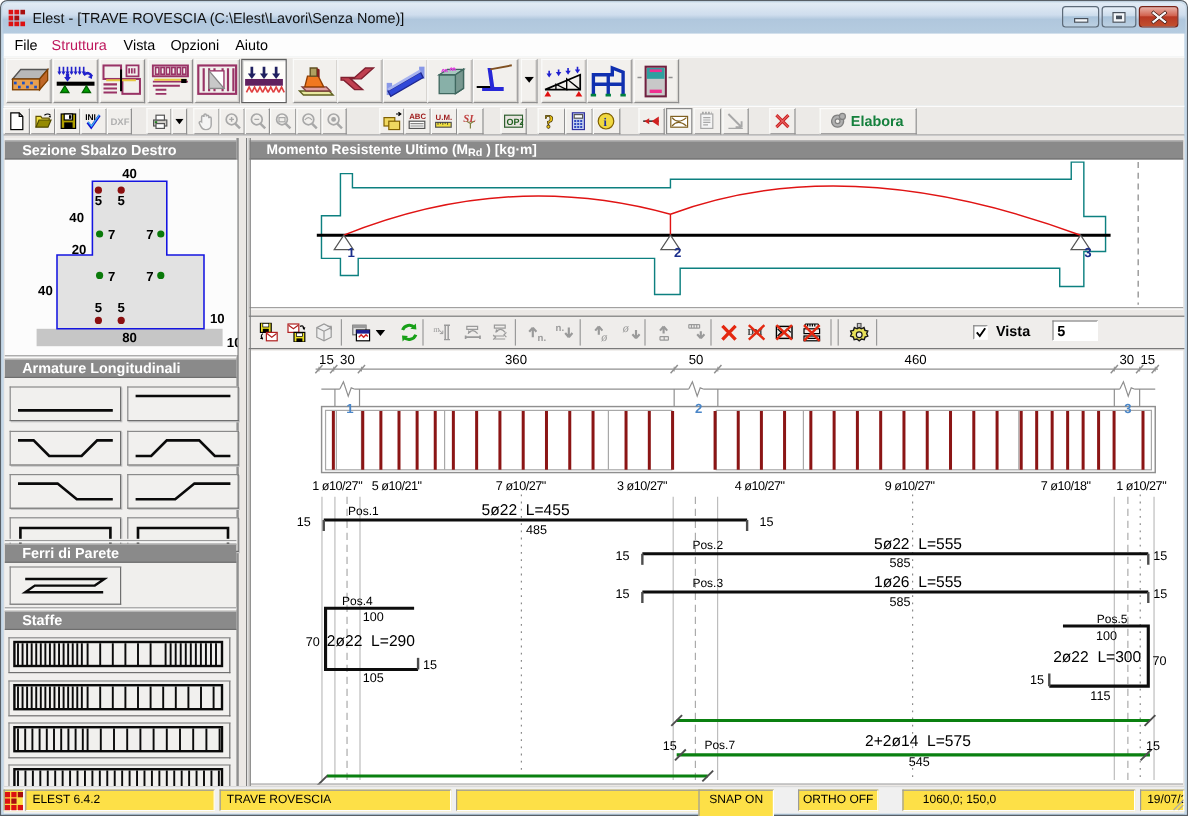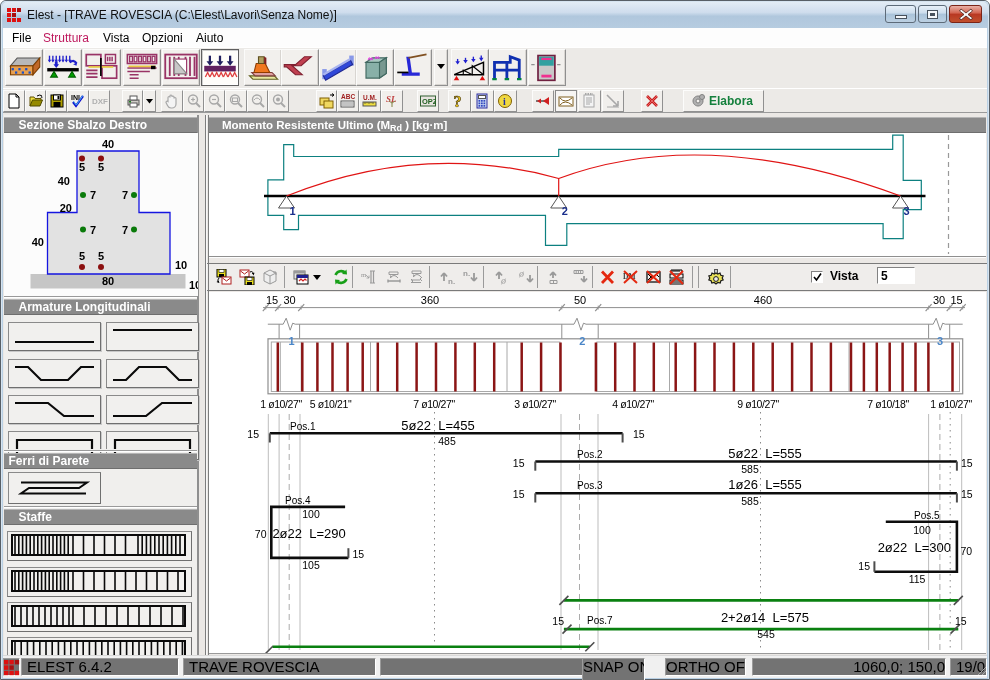--- a/index.html
+++ b/index.html
@@ -424,7 +424,7 @@
   </svg>
 <div class="abs" style="left:3.5px;top:449px;width:193px;height:3px;background:#f0efed;"></div>
 <div class="abs" style="left:3.5px;top:450px;width:193px;height:2px;background:#fff;border-top:1px solid #9a9a9a;"></div>
-<div class="abs hdr" style="left:3.5px;top:452.5px;width:193.5px;height:16px;padding-left:5px;">Ferri di Parete</div>
+<div class="abs hdr" style="left:3.5px;top:452.5px;width:193.5px;height:16px;padding-left:15px;">Ferri di Parete</div>
 <div class="abs" style="left:8px;top:472px;width:93px;height:32px;background:#f1f0ee;border:1px solid #8a8a8a;border-bottom-color:#6f6f6f;border-right-color:#6f6f6f;"></div>
 <svg class="abs" style="left:8px;top:472px" width="93" height="32" viewBox="0 0 93 32">
     <path d="M13 10.5 H79 L71 16 H21 L13 21.5 H78" fill="none" stroke="#0a0a0a" stroke-width="2"></path>

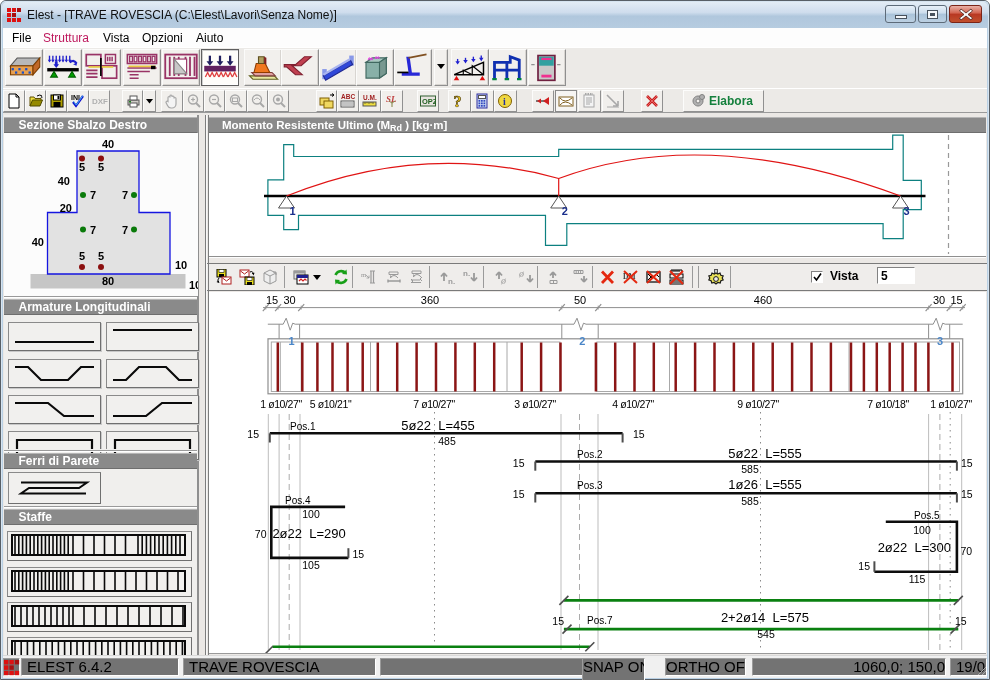--- a/index.html
+++ b/index.html
@@ -8,7 +8,7 @@
  border-top:1px solid #b5b5b5;border-bottom:1px solid #6e6e6e;}
 .tbtn{position:absolute;background:#f2f0ed;border:1px solid #8f8f8f;border-top-color:#fbfbfa;border-left-color:#fbfbfa;box-shadow:inset -1px -1px 0 #d8d5d1;}
 .sbtn{position:absolute;background:#f1efec;border:1px solid #909090;border-top-color:#fcfcfb;border-left-color:#fcfcfb;}
-.spanel{position:absolute;border:1px solid #fff;border-top-color:#9b9b9b;border-left-color:#9b9b9b;font-size:15px;color:#000;background:#737373;}
+.spanel{position:absolute;border:1px solid #fff;border-top-color:#9b9b9b;border-left-color:#9b9b9b;font-size:10px;color:#000;background:#fde047;}
 .sunk{border:1px solid #fff;border-top-color:#828282;border-left-color:#828282;}
 </style></head><body>
 <div class="abs" style="left:0;top:0;width:990px;height:680px;background:#b9d0e4;border:1px solid #585f66;border-radius:6px 6px 0 0;"></div>

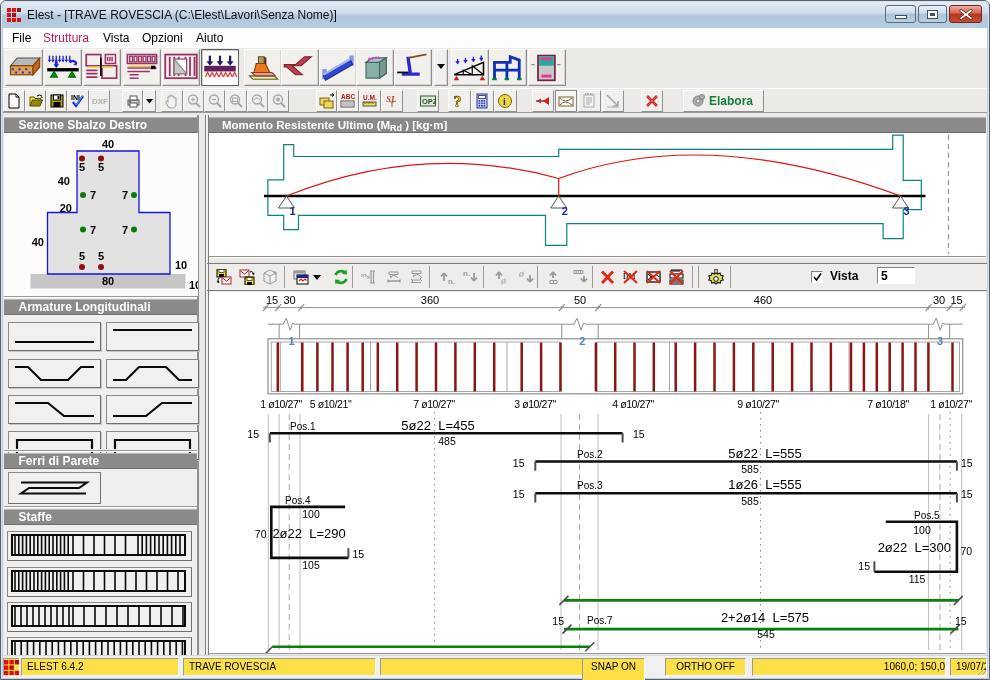--- a/index.html
+++ b/index.html
@@ -882,7 +882,7 @@
 <div class="spanel" style="left:183px;top:658px;width:193px;height:18px;line-height:16px;text-align:left;padding-left:5px;overflow:hidden;white-space:nowrap;">TRAVE ROVESCIA</div>
 <div class="spanel" style="left:380px;top:658px;width:214px;height:18px;line-height:16px;text-align:left;padding-left:5px;overflow:hidden;white-space:nowrap;"></div>
 <div class="spanel" style="left:582px;top:658px;width:63px;height:24px;line-height:16px;text-align:center;padding-left:0px;overflow:hidden;white-space:nowrap;">SNAP ON</div>
-<div class="spanel" style="left:665px;top:658px;width:81px;height:18px;line-height:16px;text-align:center;padding-left:0px;overflow:hidden;white-space:nowrap;">ORTHO OFF</div>
+<div class="spanel" style="left:665px;top:658px;width:67px;height:18px;line-height:16px;text-align:center;padding-left:0px;overflow:hidden;white-space:nowrap;">ORTHO OFF</div>
 <div class="spanel" style="left:752px;top:658px;width:194px;height:18px;line-height:16px;text-align:right;padding-left:1px;overflow:hidden;white-space:nowrap;">1060,0; 150,0</div>
 <div class="spanel" style="left:950px;top:658px;width:37px;height:18px;line-height:16px;text-align:left;padding-left:5px;overflow:hidden;white-space:nowrap;">19/07/2</div>
 <svg class="abs" style="left:974px;top:663px" width="13" height="13" viewBox="0 0 13 13">

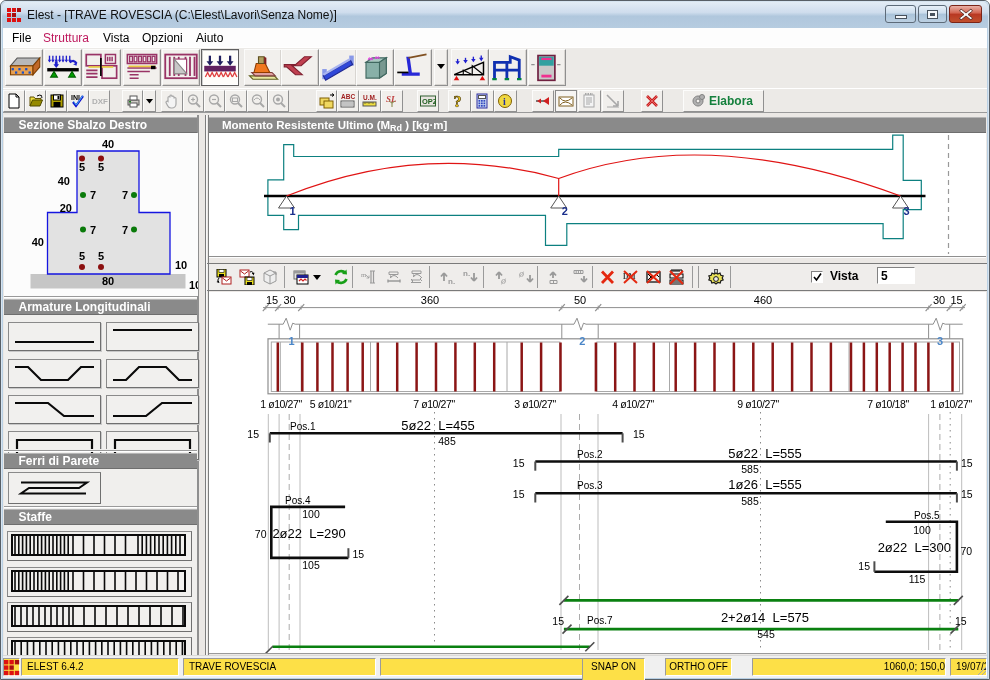--- a/index.html
+++ b/index.html
@@ -883,7 +883,7 @@
 <div class="spanel" style="left:380px;top:658px;width:214px;height:18px;line-height:16px;text-align:left;padding-left:5px;overflow:hidden;white-space:nowrap;"></div>
 <div class="spanel" style="left:582px;top:658px;width:63px;height:24px;line-height:16px;text-align:center;padding-left:0px;overflow:hidden;white-space:nowrap;">SNAP ON</div>
 <div class="spanel" style="left:665px;top:658px;width:67px;height:18px;line-height:16px;text-align:center;padding-left:0px;overflow:hidden;white-space:nowrap;">ORTHO OFF</div>
-<div class="spanel" style="left:752px;top:658px;width:194px;height:18px;line-height:16px;text-align:right;padding-left:1px;overflow:hidden;white-space:nowrap;">1060,0; 150,0</div>
+<div class="spanel" style="left:752px;top:658px;width:194px;height:18px;line-height:16px;text-align:left;padding-left:16px;overflow:hidden;white-space:nowrap;">1060,0; 150,0</div>
 <div class="spanel" style="left:950px;top:658px;width:37px;height:18px;line-height:16px;text-align:left;padding-left:5px;overflow:hidden;white-space:nowrap;">19/07/2</div>
 <svg class="abs" style="left:974px;top:663px" width="13" height="13" viewBox="0 0 13 13">
     <path d="M12 12 L12 12" stroke="#aaa" stroke-width="1"></path>

